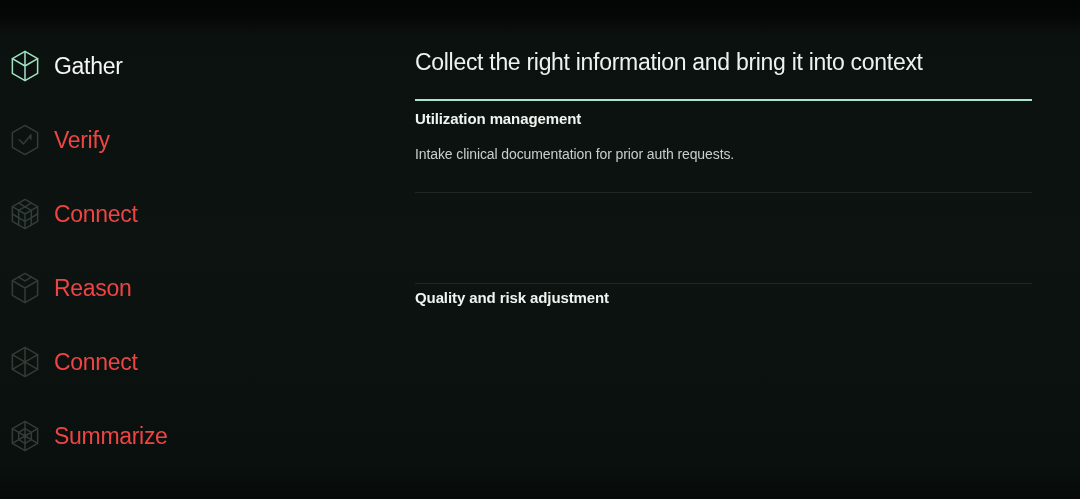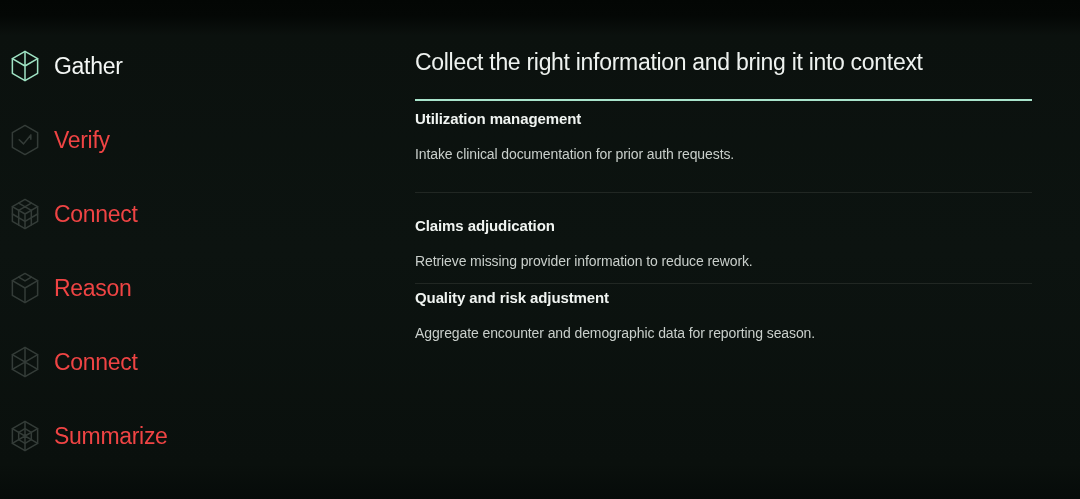--- a/index.html
+++ b/index.html
@@ -114,10 +114,6 @@
   </section>
   <div class="sep sep-0"></div>
 
-  <section class="card card-1">
-    <div class="title">Claims adjudication</div>
-    <div class="desc">Retrieve missing provider information to reduce rework.</div>
-  </section>
   <div class="sep sep-1"></div>
 
   <section class="card card-2">

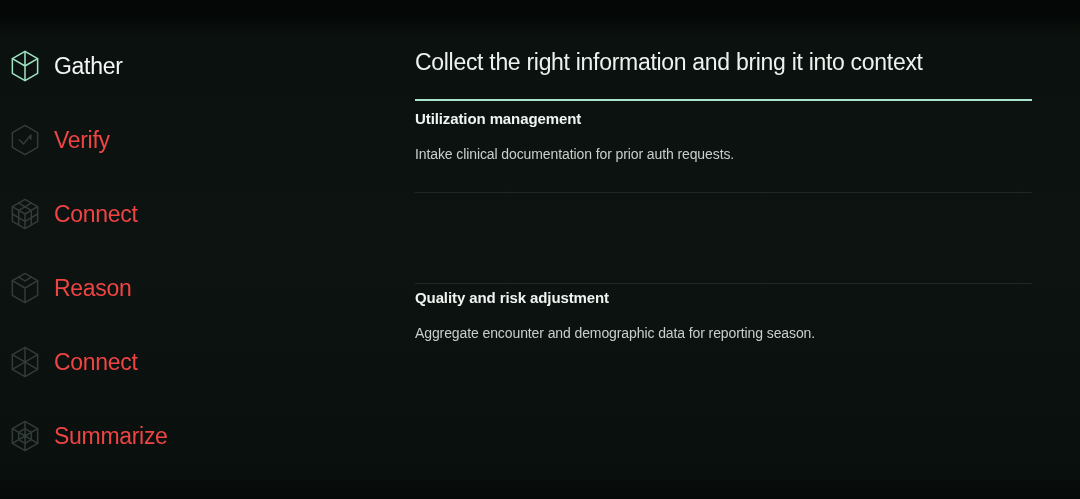--- a/index.html
+++ b/index.html
@@ -118,7 +118,6 @@
 
   <section class="card card-2">
     <div class="title">Quality and risk adjustment</div>
-    <div class="desc">Aggregate encounter and demographic data for reporting season.</div>
   </section>
 </main>
 

